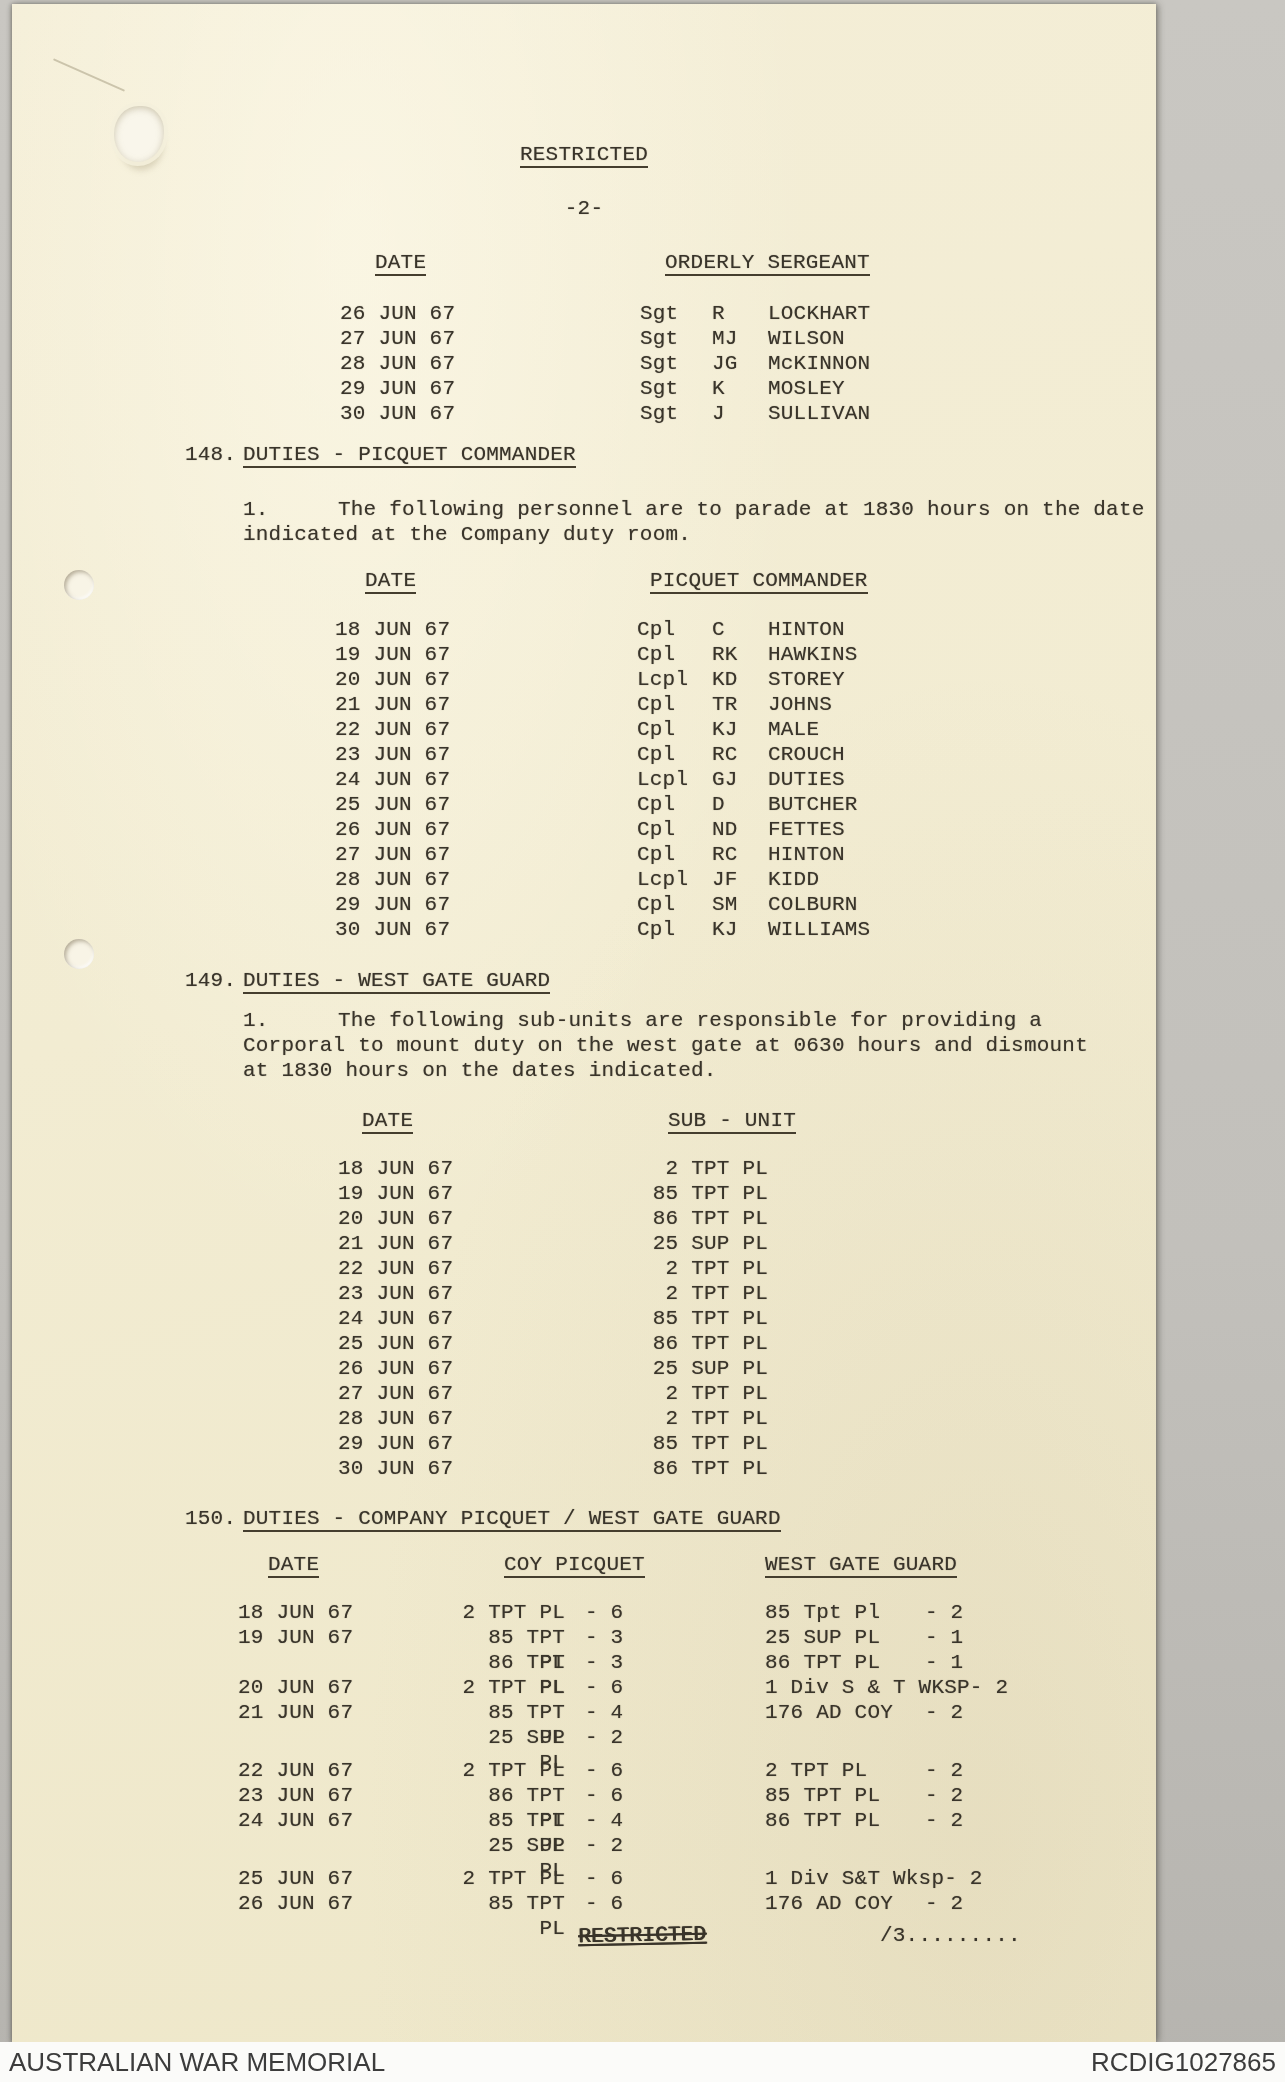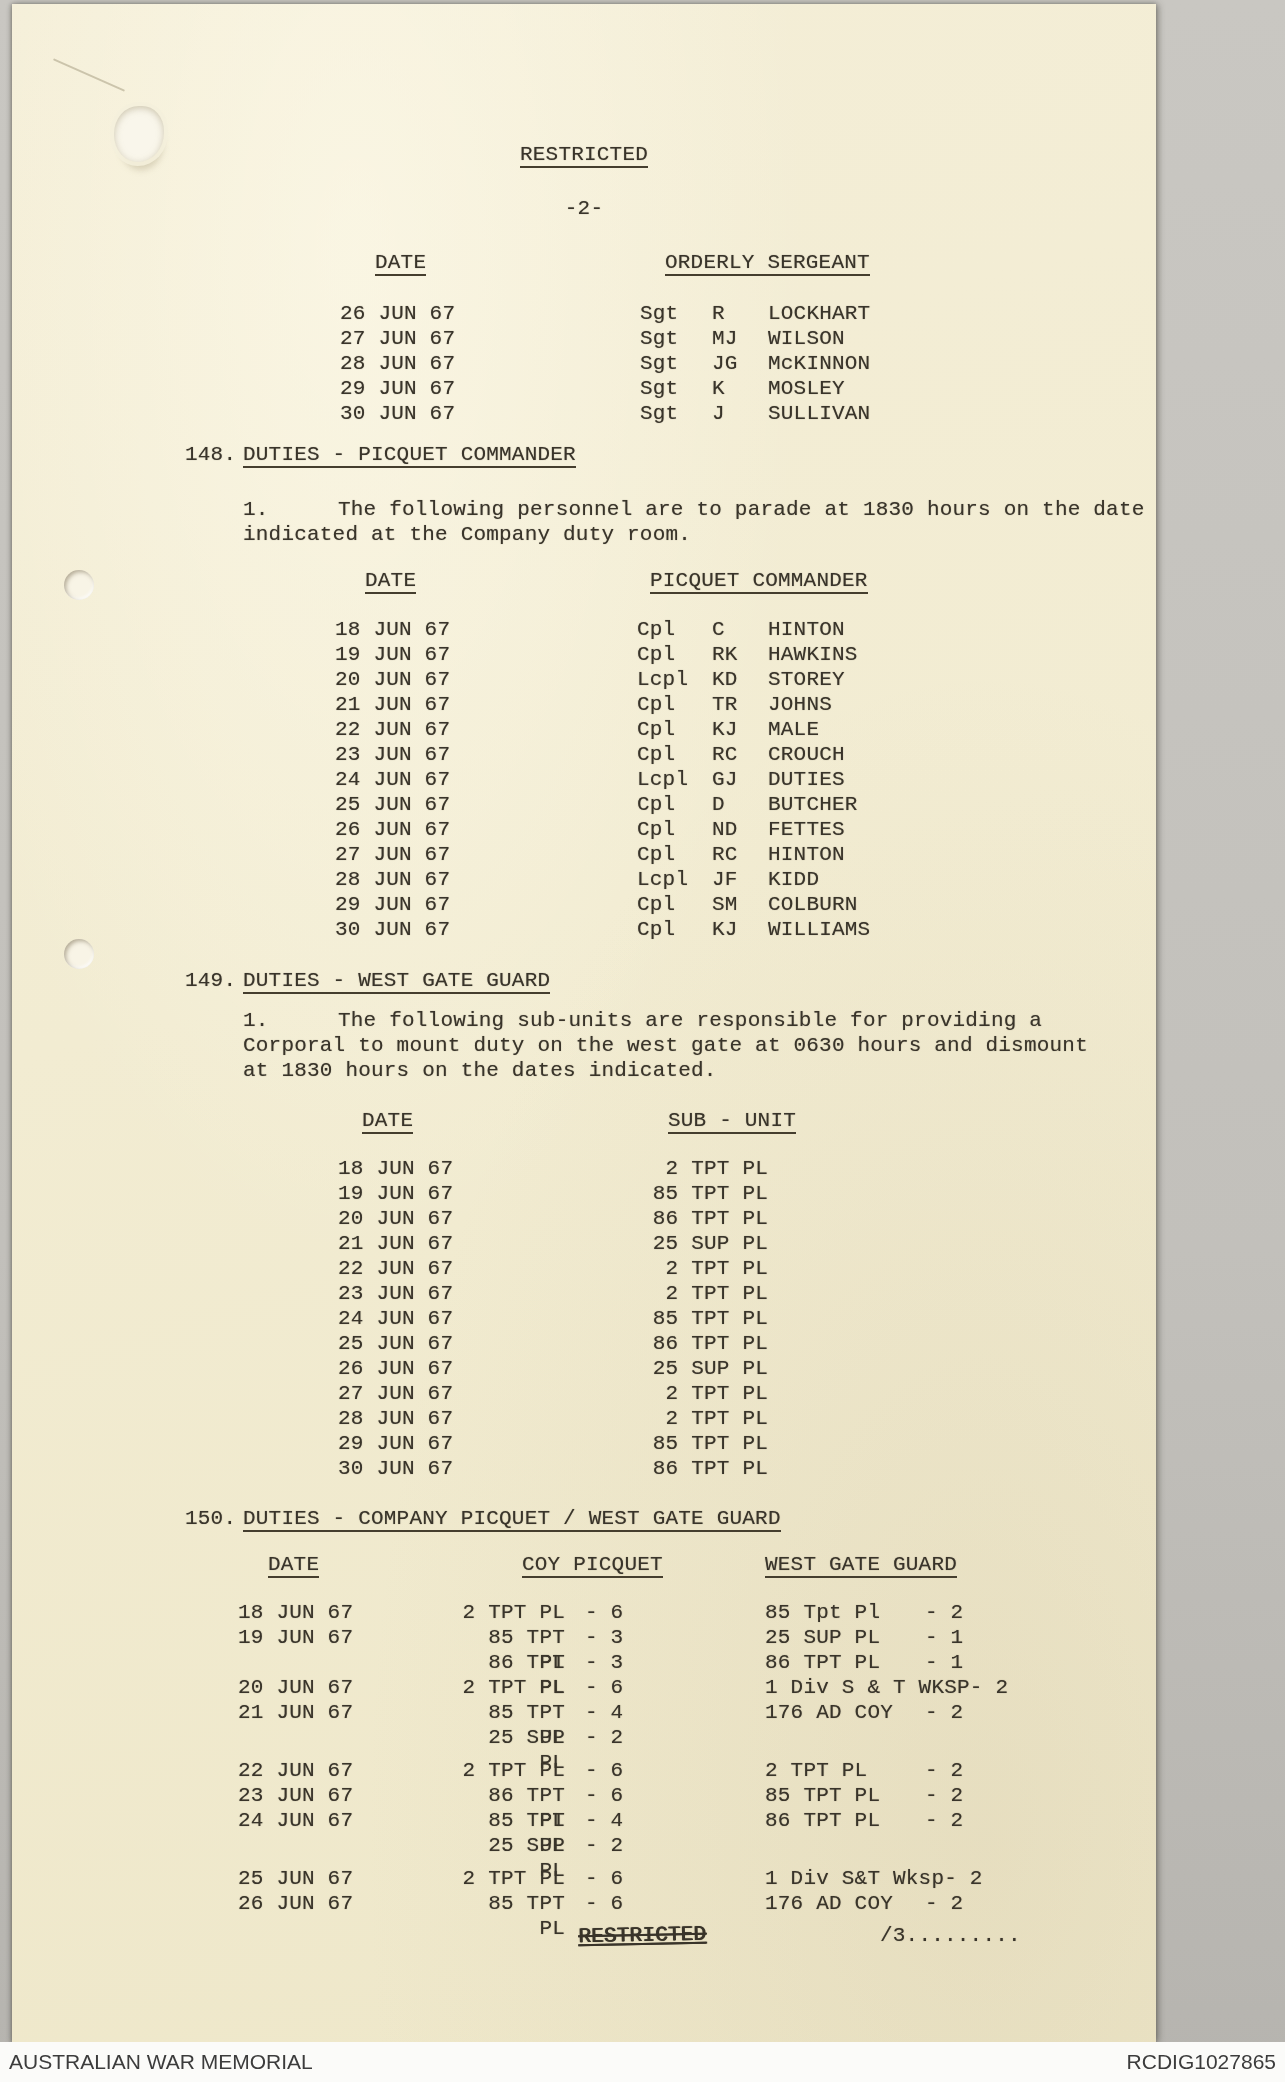--- a/index.html
+++ b/index.html
@@ -48,7 +48,7 @@
   .t3-head{margin-top:27px;}
   .t3-head .h1{left:350px;} .t3-head .h2{left:656px;}
   .t4-head{margin-top:23px;}
-  .t4-head .h1{left:256px;} .t4-head .h2{left:510px;} .t4-head .h3{left:753px;}
+  .t4-head .h1{left:256px;} .t4-head .h2{left:492px;} .t4-head .h3{left:753px;}
 
   .row{display:grid;height:25px;line-height:25px;}
   .t1-rows{margin-top:24px;}

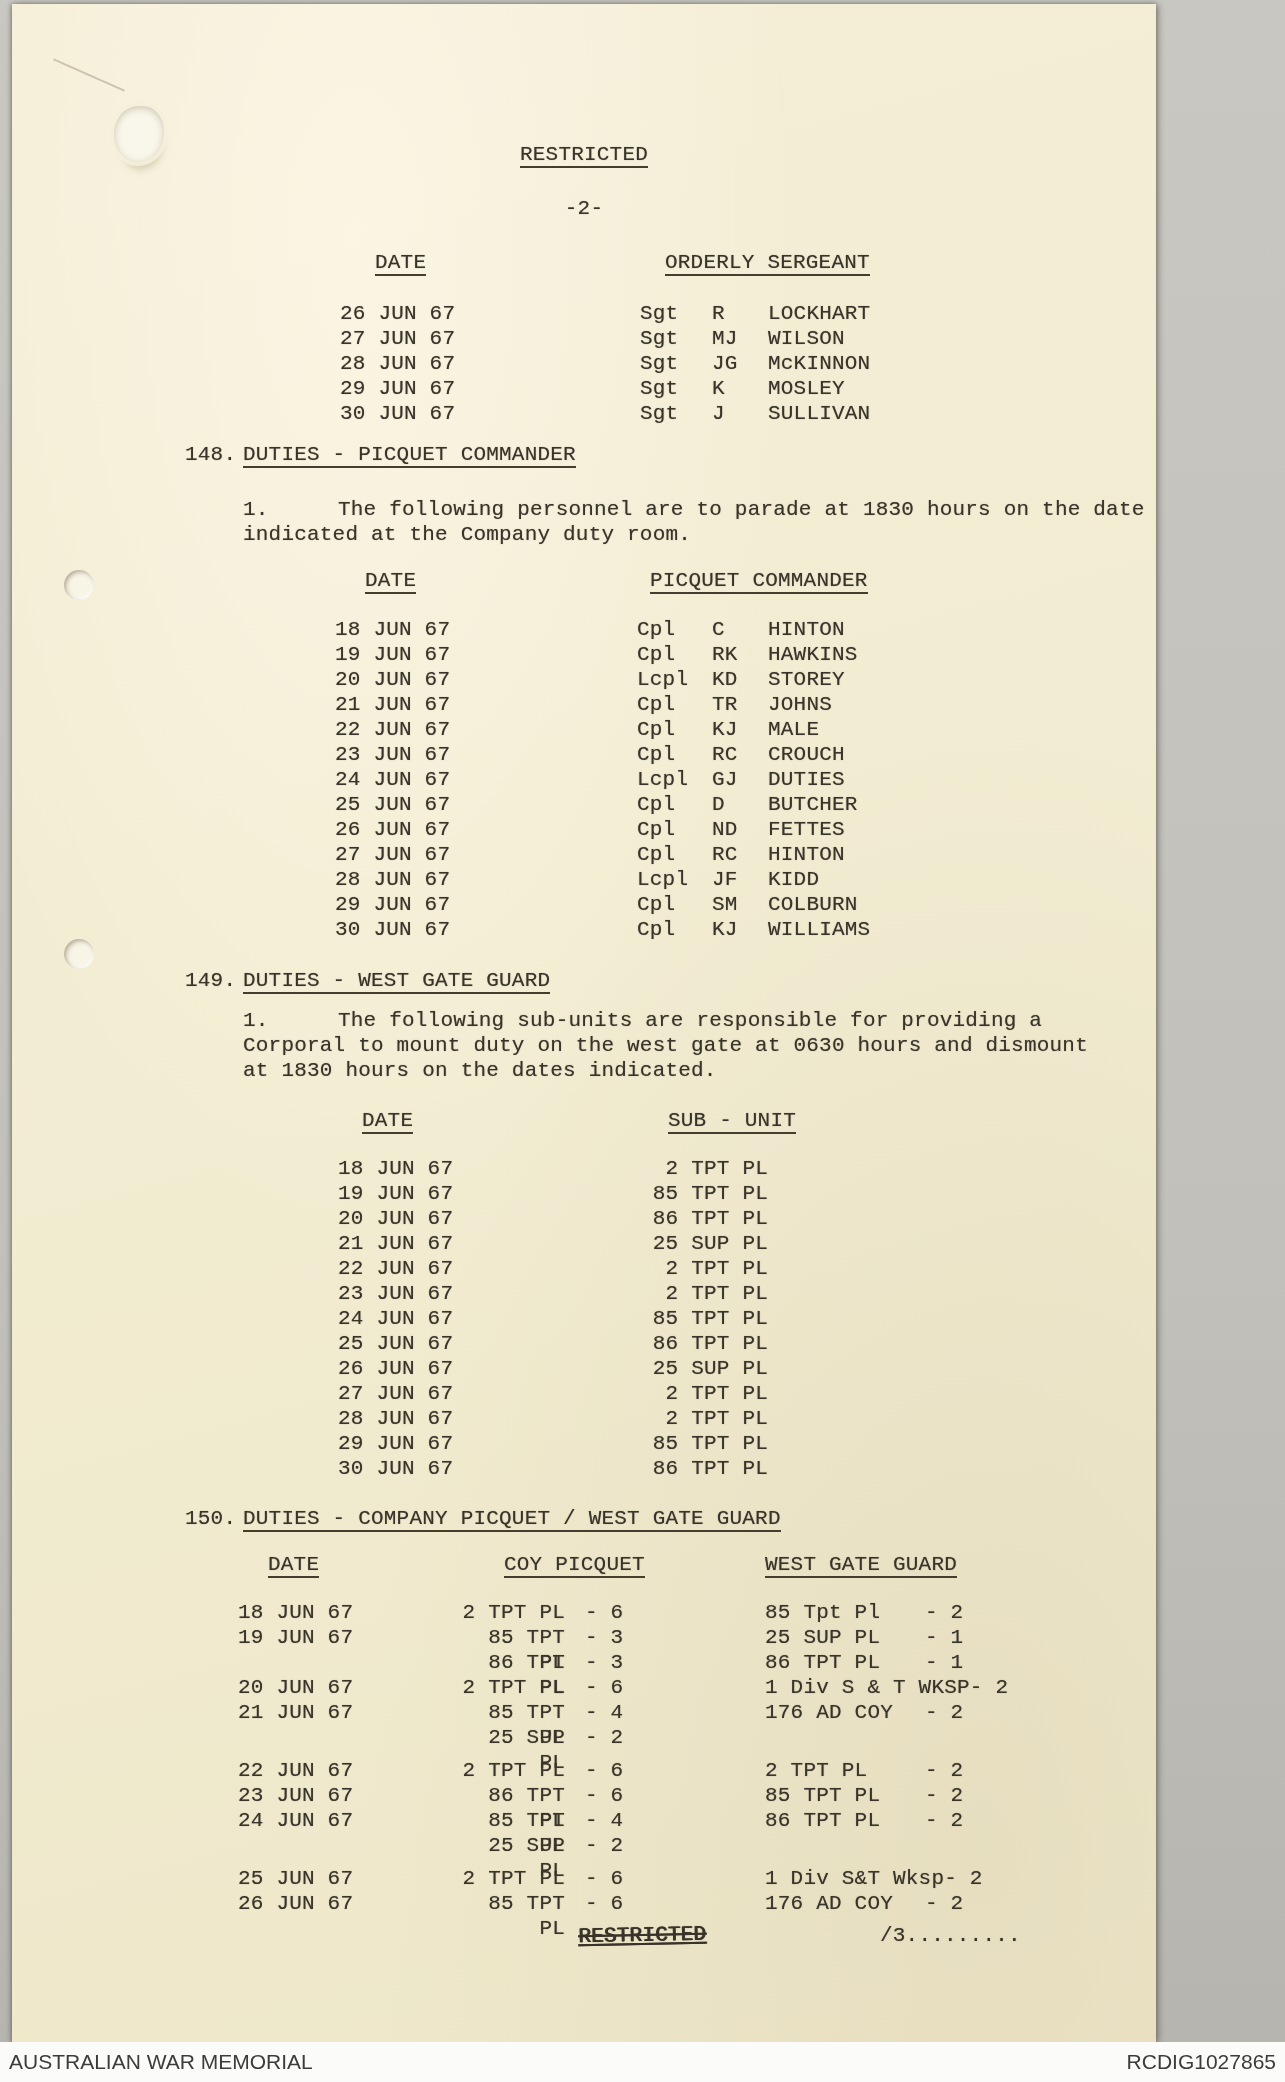--- a/index.html
+++ b/index.html
@@ -83,7 +83,7 @@
     position:absolute;left:0;right:0;bottom:0;height:40px;background:#fbfbf9;
     display:flex;align-items:center;justify-content:space-between;
     padding:0 9px;box-sizing:border-box;
-    font-family:"Liberation Sans",sans-serif;font-size:21px;color:#3c3c3c;margin-top:32px;
+    font-family:"Liberation Sans",sans-serif;font-size:26px;color:#3c3c3c;margin-top:32px;
   }
 </style>
 </head>

